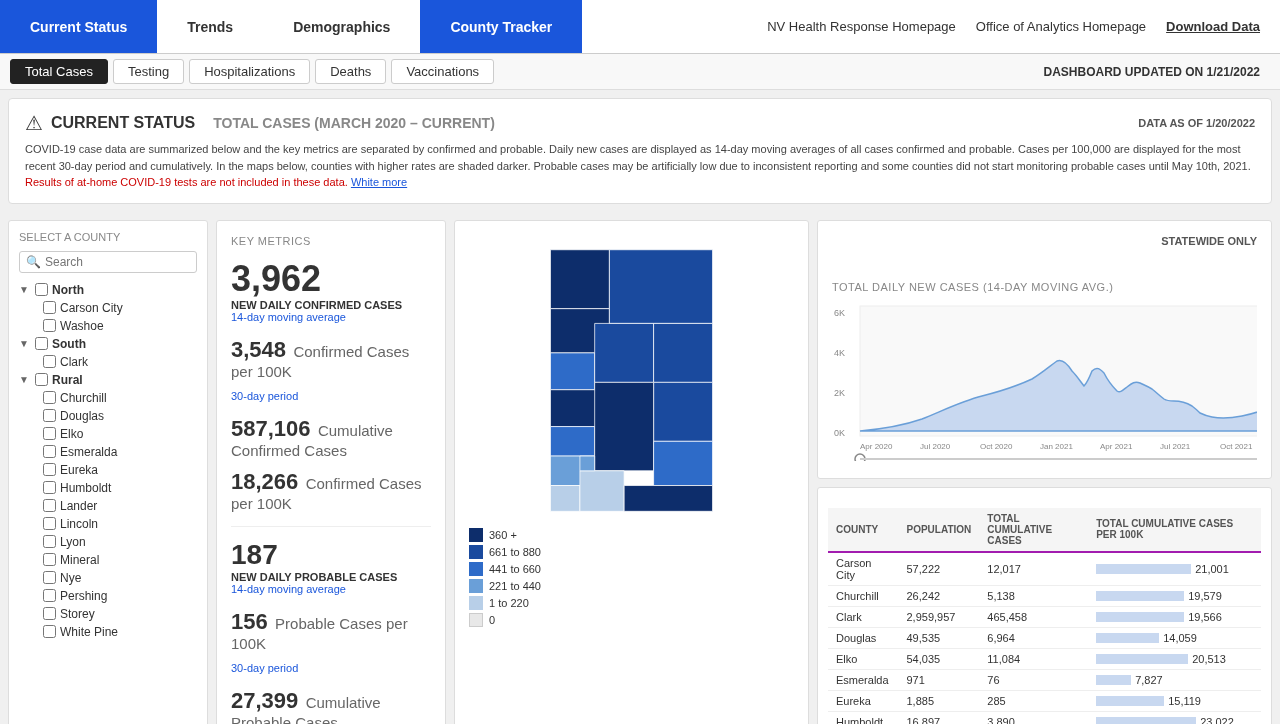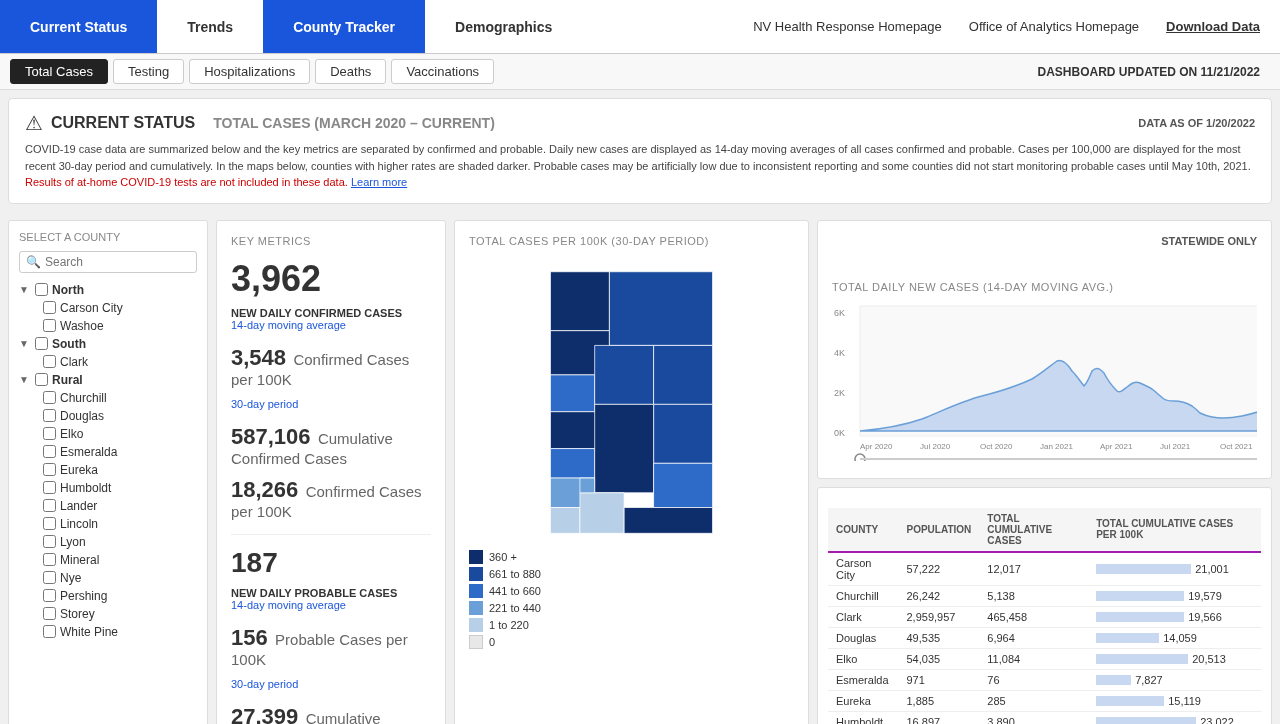--- a/index.html
+++ b/index.html
@@ -89,8 +89,8 @@
 <div class="top-nav">
   <div class="nav-tab active">Current Status</div>
   <div class="nav-tab">Trends</div>
+  <div class="nav-tab">Demographics</div>
   <div class="nav-tab" style="background:#1a56db;color:#fff;">County Tracker</div>
-  <div class="nav-tab">Demographics</div>
   <div class="nav-tab-right">
     <span class="nav-link">NV Health Response Homepage</span>
     <span class="nav-link">Office of Analytics Homepage</span>

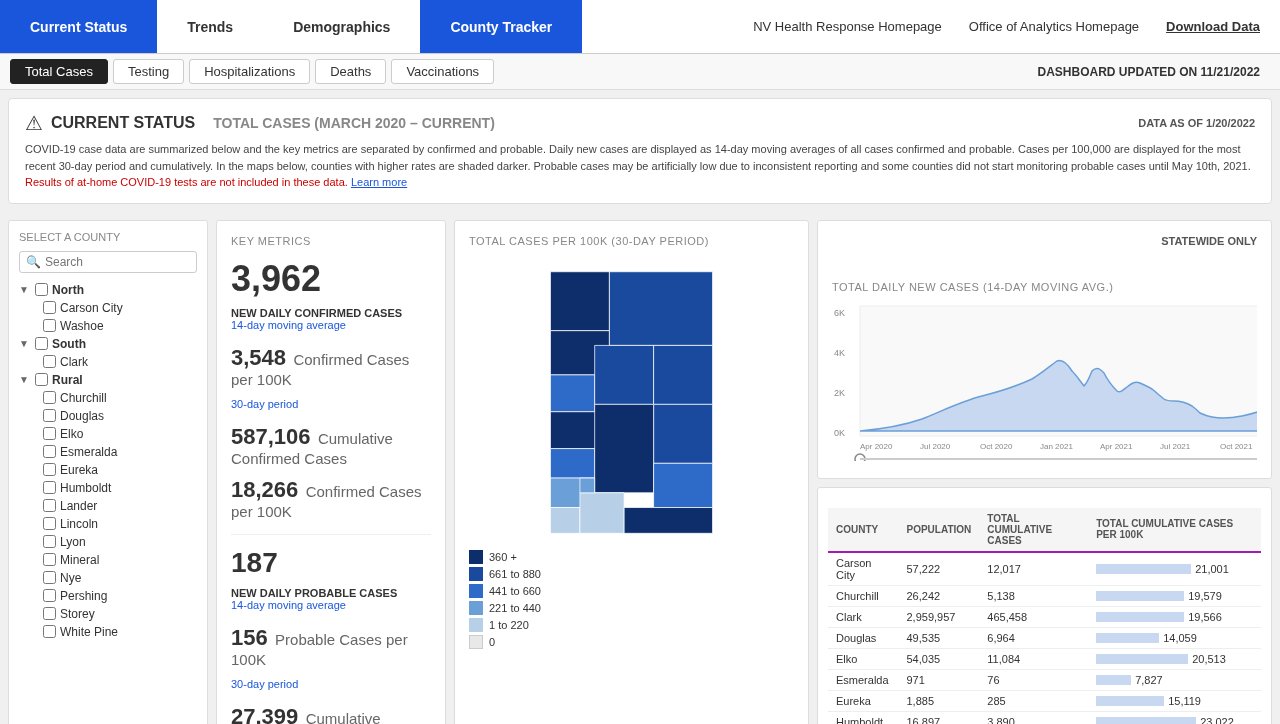--- a/index.html
+++ b/index.html
@@ -9,7 +9,7 @@
     .top-nav { display: flex; align-items: stretch; background: #fff; border-bottom: 1px solid #ccc; height: 54px; }
     .nav-tab { display: flex; align-items: center; justify-content: center; padding: 0 30px; font-size: 14px; font-weight: bold; cursor: pointer; border: none; background: #fff; color: #333; }
     .nav-tab.active { background: #1a56db; color: #fff; }
-    .nav-tab-right { display: flex; align-items: center; margin-left: auto; gap: 27px; padding: 0 20px; }
+    .nav-tab-right { display: flex; align-items: center; margin-left: auto; gap: 20px; padding: 0 20px; }
     .nav-link { font-size: 13px; color: #333; text-decoration: none; cursor: pointer; }
     .nav-link.bold { font-weight: bold; text-decoration: underline; }
 

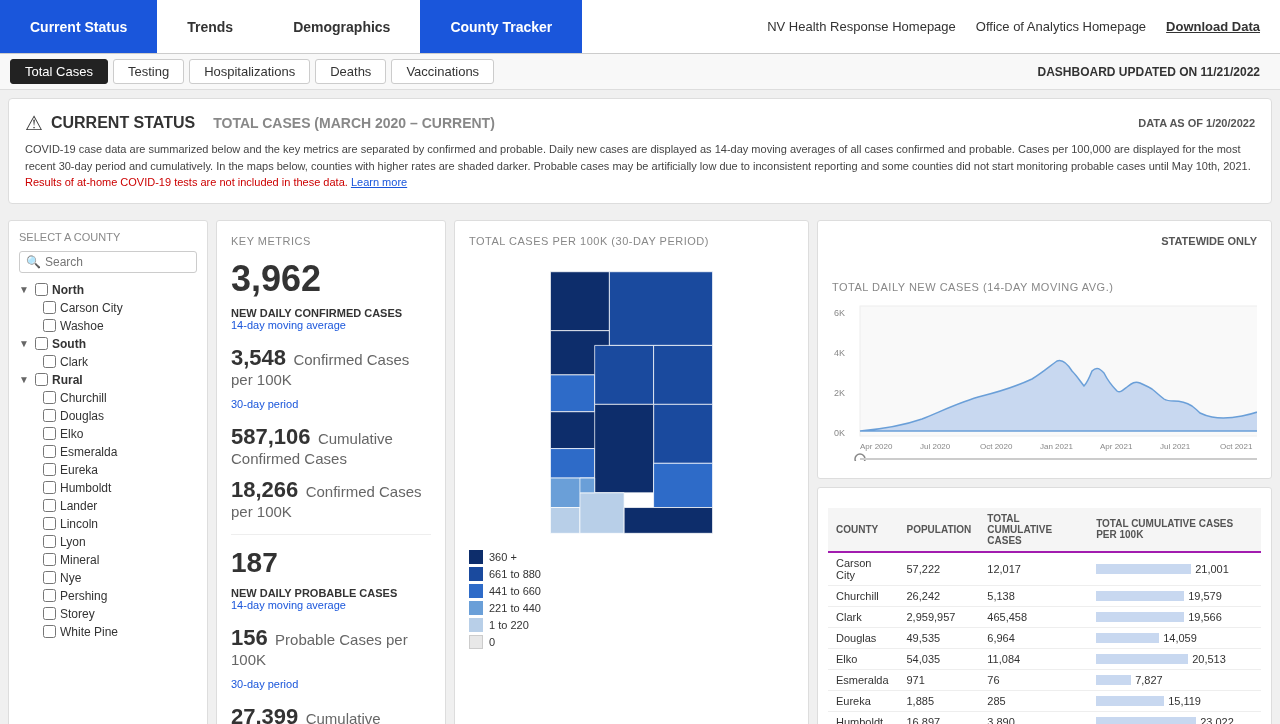--- a/index.html
+++ b/index.html
@@ -104,7 +104,7 @@
   <div class="sub-tab">Hospitalizations</div>
   <div class="sub-tab">Deaths</div>
   <div class="sub-tab">Vaccinations</div>
-  <div class="dashboard-updated">DASHBOARD UPDATED ON 11/21/2022</div>
+  <div class="dashboard-updated">DASHBOARD UPDATED ON 1/21/2022</div>
 </div>
 
 <div class="alert-banner">

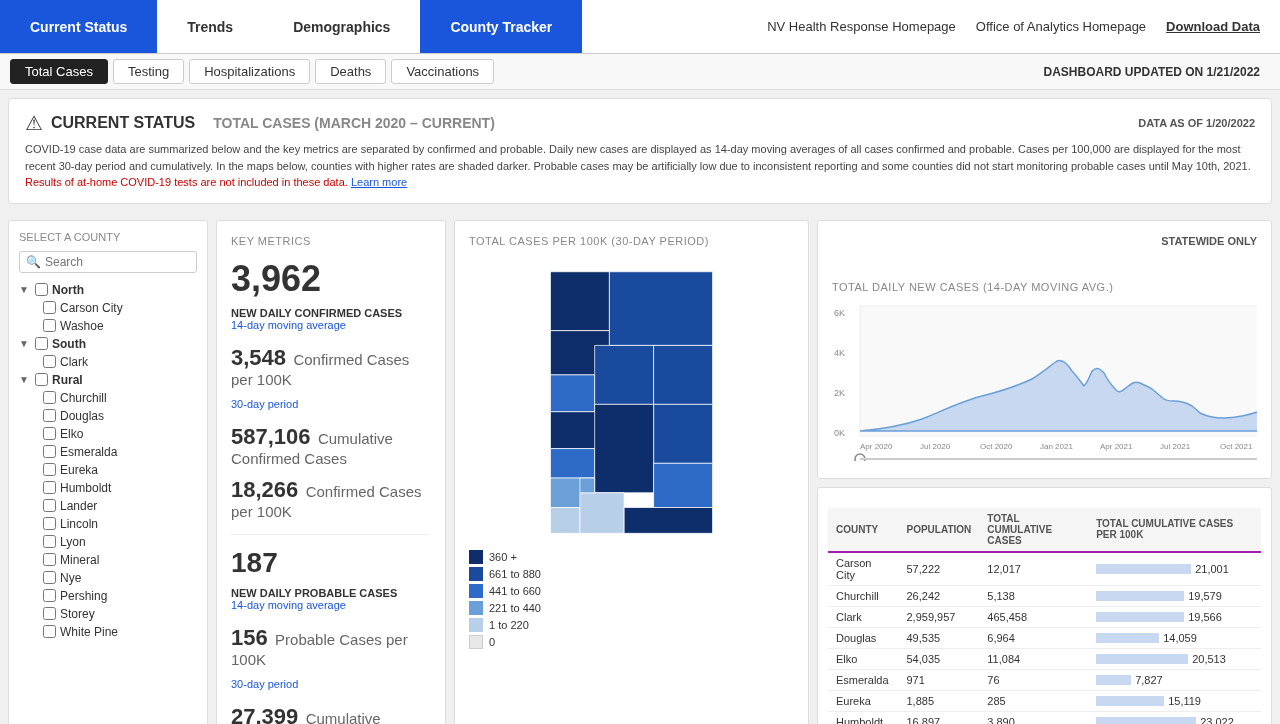--- a/index.html
+++ b/index.html
@@ -117,7 +117,7 @@
   <div class="alert-text">
     <span>COVID-19 case data are summarized below and the key metrics are separated by confirmed and probable. Daily new cases are displayed as 14-day moving averages of all cases confirmed and probable. Cases per 100,000 are displayed for the most recent 30-day period and cumulatively. In the maps below, counties with higher rates are shaded darker. Probable cases may be artificially low due to inconsistent reporting and some counties did not start monitoring probable cases until May 10th, 2021.</span>
     <span class="red">Results of at-home COVID-19 tests are not included in these data.</span>
-    <a href="#">Learn more</a>
+    <a href="#">White more</a>
   </div>
 </div>
 

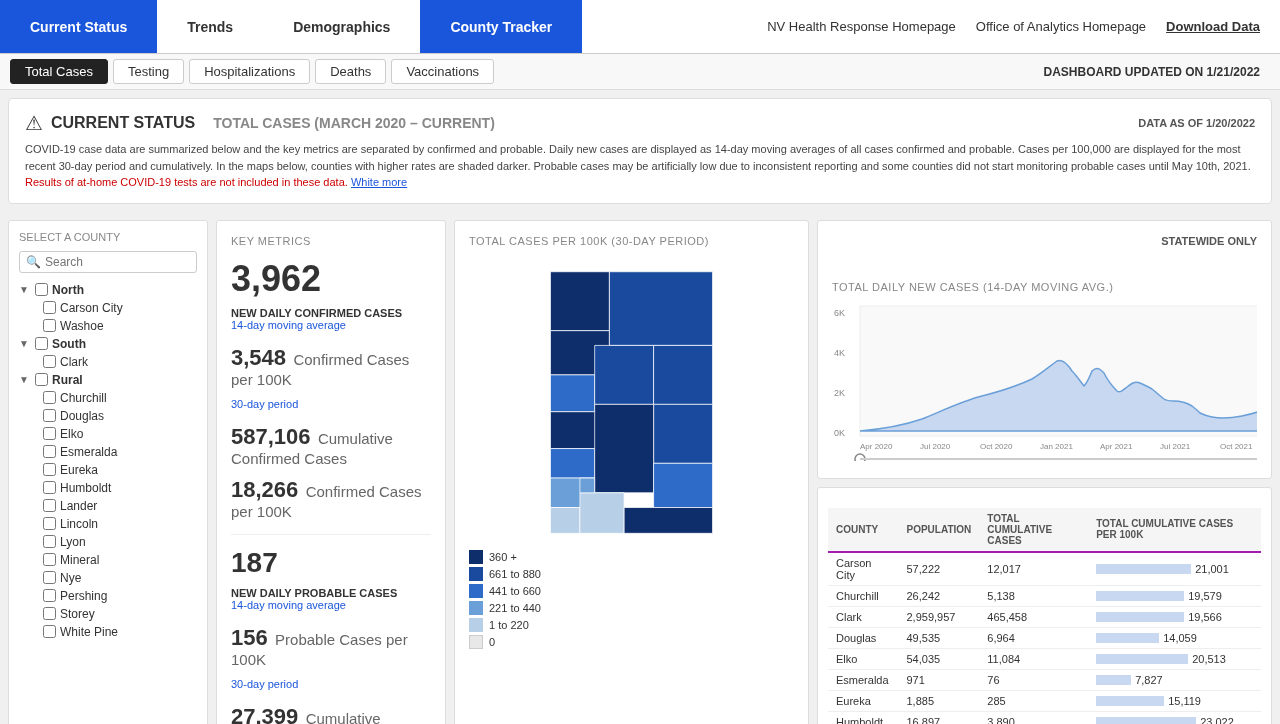--- a/index.html
+++ b/index.html
@@ -265,7 +265,6 @@
   </div>
 
   <div class="map-panel">
-    <div class="map-title">TOTAL CASES PER 100K (30-day period)</div>
     
     <svg viewBox="0 0 260 380" width="100%" height="280">
 

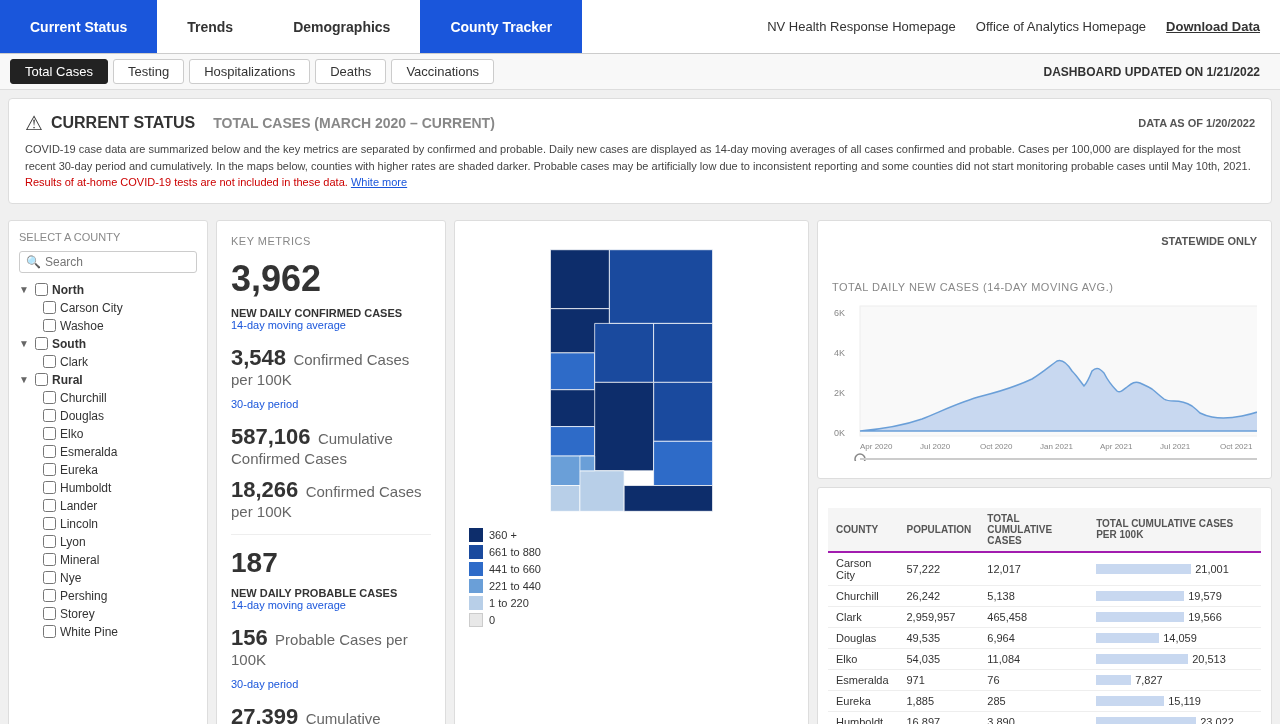--- a/index.html
+++ b/index.html
@@ -48,7 +48,7 @@
     .metrics-panel { background: #fff; border: 1px solid #ddd; padding: 14px; width: 230px; min-width: 230px; border-radius: 3px; }
     .metrics-title { font-size: 11px; color: #888; text-transform: uppercase; margin-bottom: 14px; letter-spacing: 0.5px; }
     .metric-big { font-size: 36px; font-weight: bold; color: #333; line-height: 1; }
-    .metric-label { font-size: 11px; font-weight: bold; color: #333; text-transform: uppercase; margin-top: 10px; }
+    .metric-label { font-size: 11px; font-weight: bold; color: #333; text-transform: uppercase; margin-top: 2px; }
     .metric-sublabel { font-size: 11px; color: #1a56db; margin-bottom: 14px; }
     .metric-medium { font-size: 22px; font-weight: bold; color: #333; display: inline; }
     .metric-desc { font-size: 15px; color: #666; display: inline; margin-left: 4px; }

